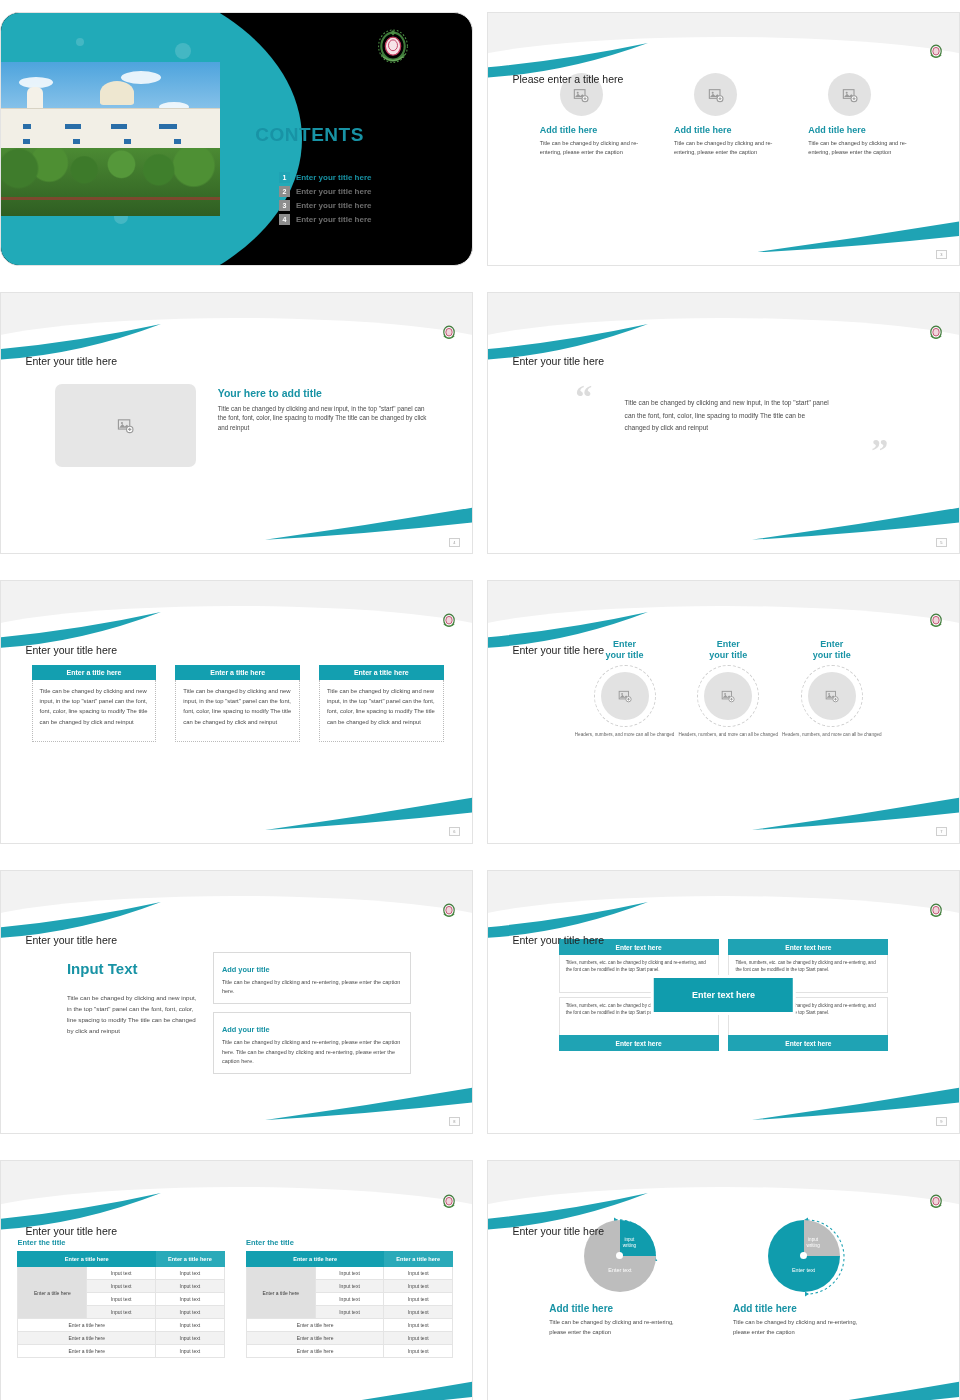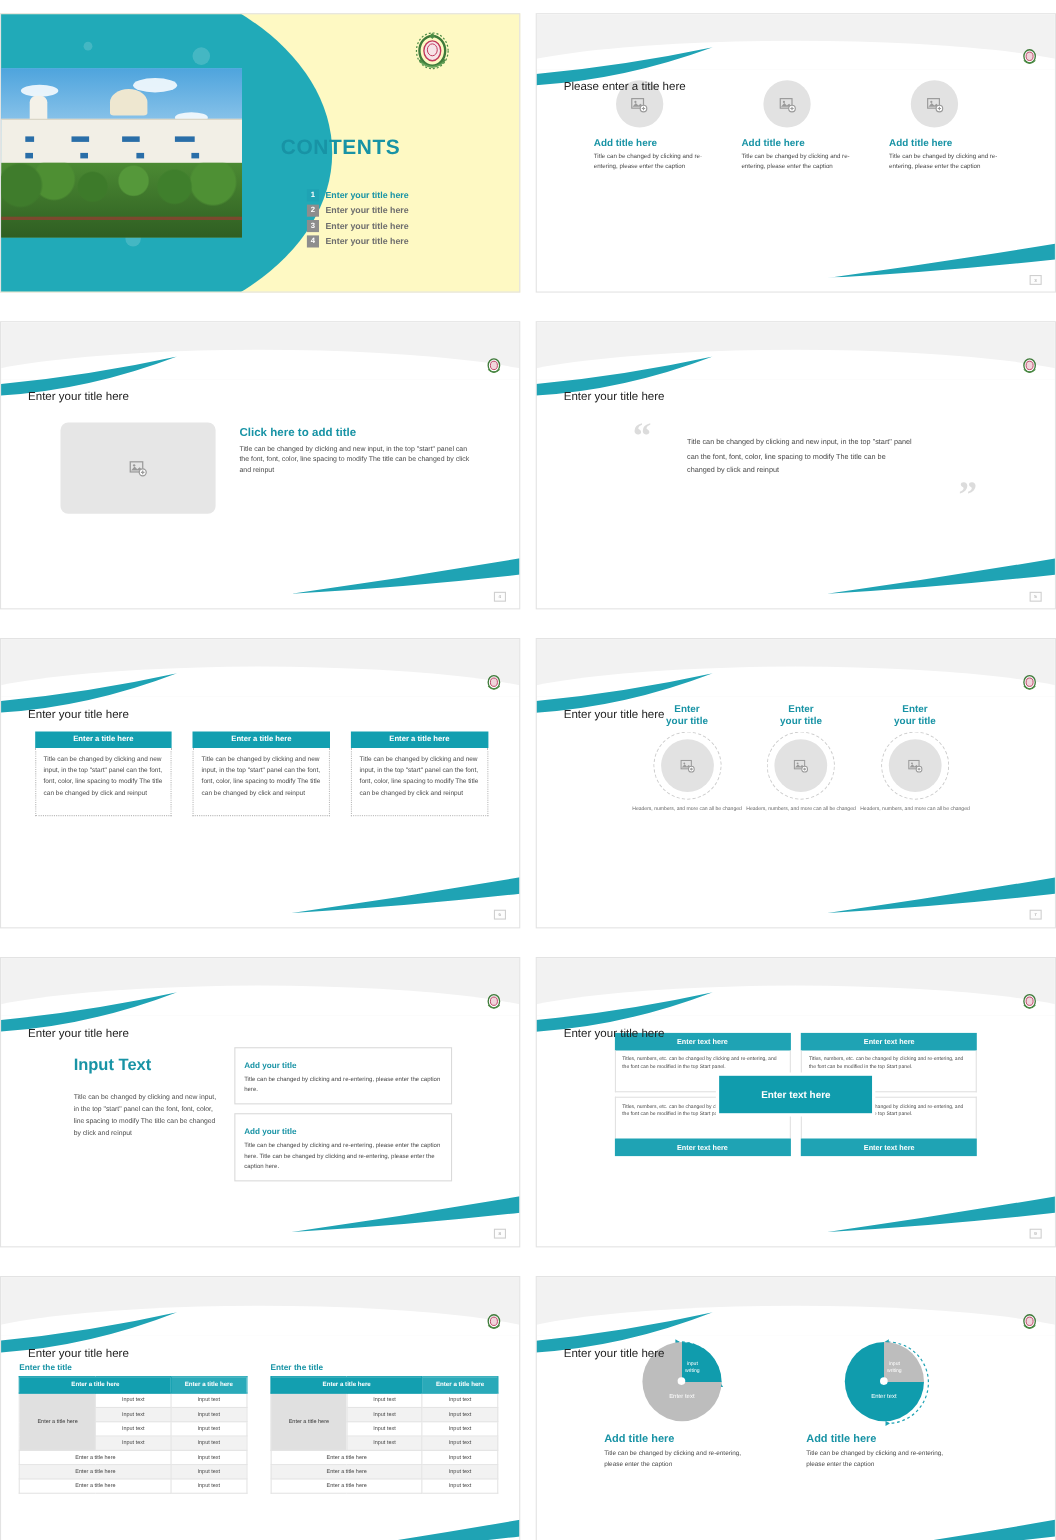--- a/index.html
+++ b/index.html
@@ -59,7 +59,7 @@
   }
 
   
-  .cover { background:#fef9c3; }
+  .cover { background:#000000;border-radius:19px; }
   .cover-circle {
     position:absolute; left:-44%; top:-18%; width: 108%; height: 136%;
     background:#21aab8; border-radius:50%;

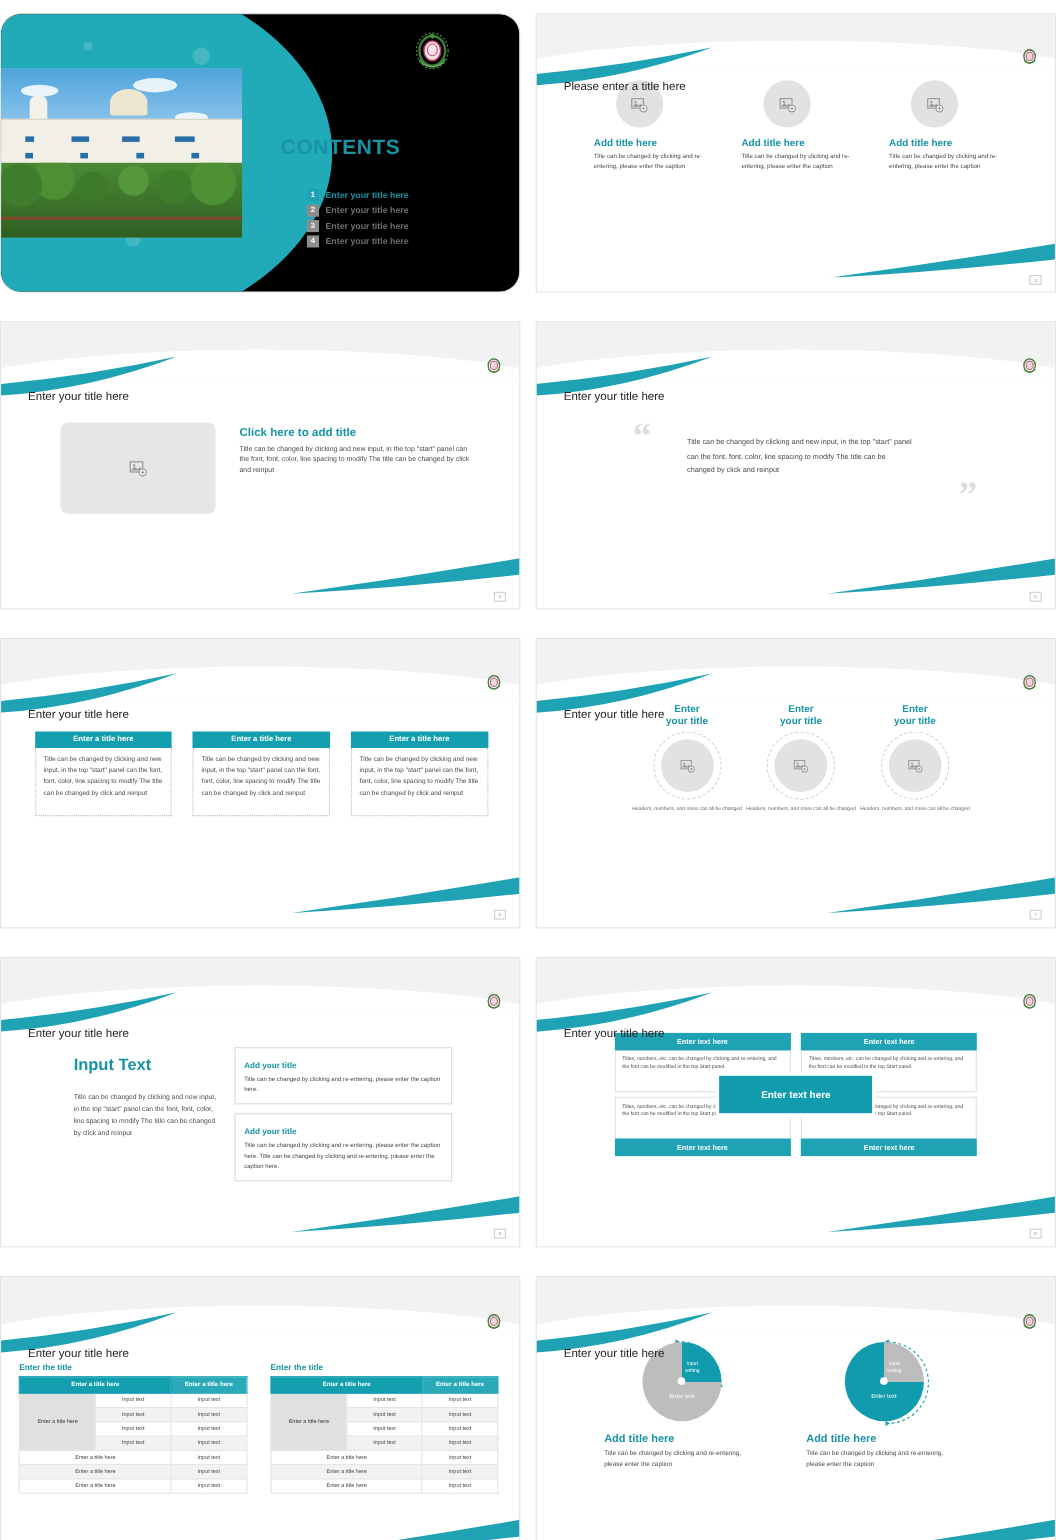--- a/index.html
+++ b/index.html
@@ -353,7 +353,7 @@
       </svg>
     </div>
     <div class="s3-txt">
-      <div class="accent-h s3-t">Click here to add title</div>
+      <div class="accent-h s3-t">Your here to add title</div>
       <div class="body-sm s3-b">Title can be changed by clicking and new input, in the top "start" panel can the font, font, color, line spacing to modify The title can be changed by click and reinput</div>
     </div>
     <div class="pagenum">4</div>

